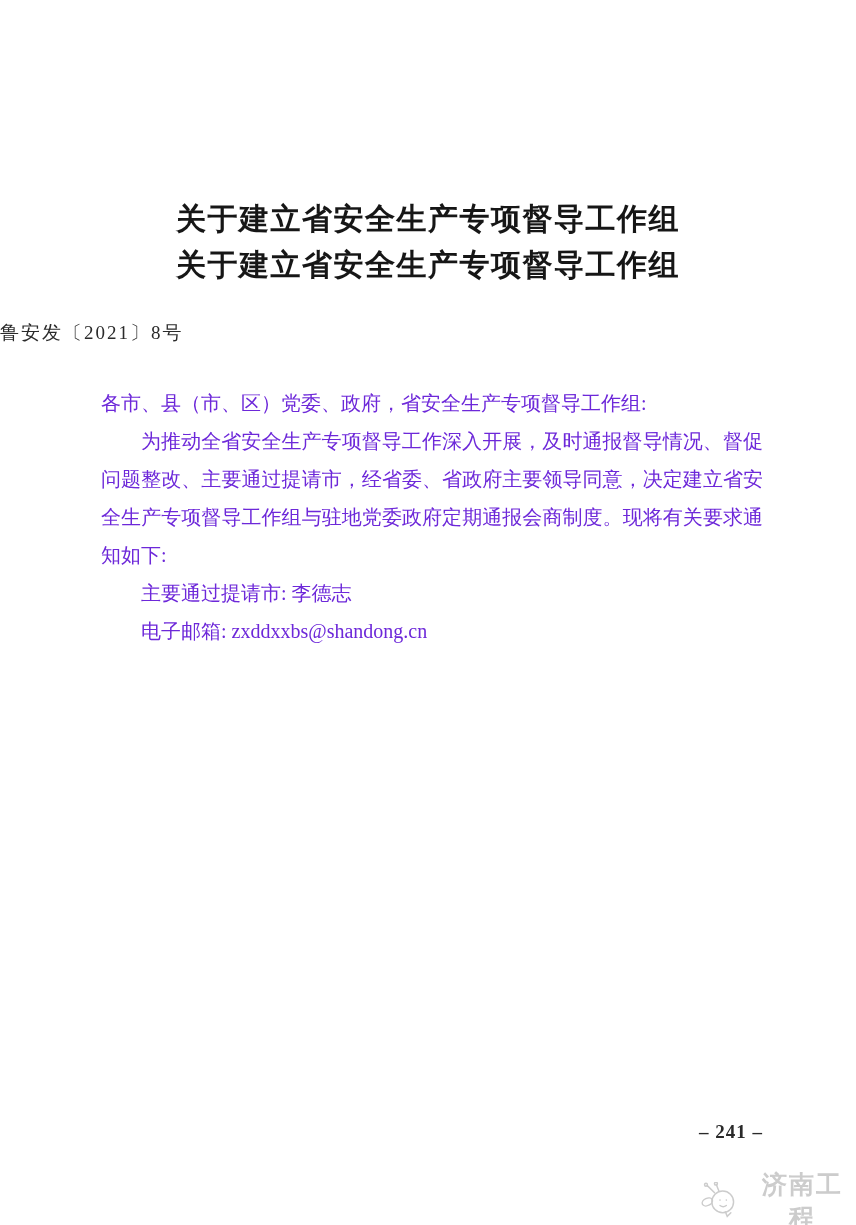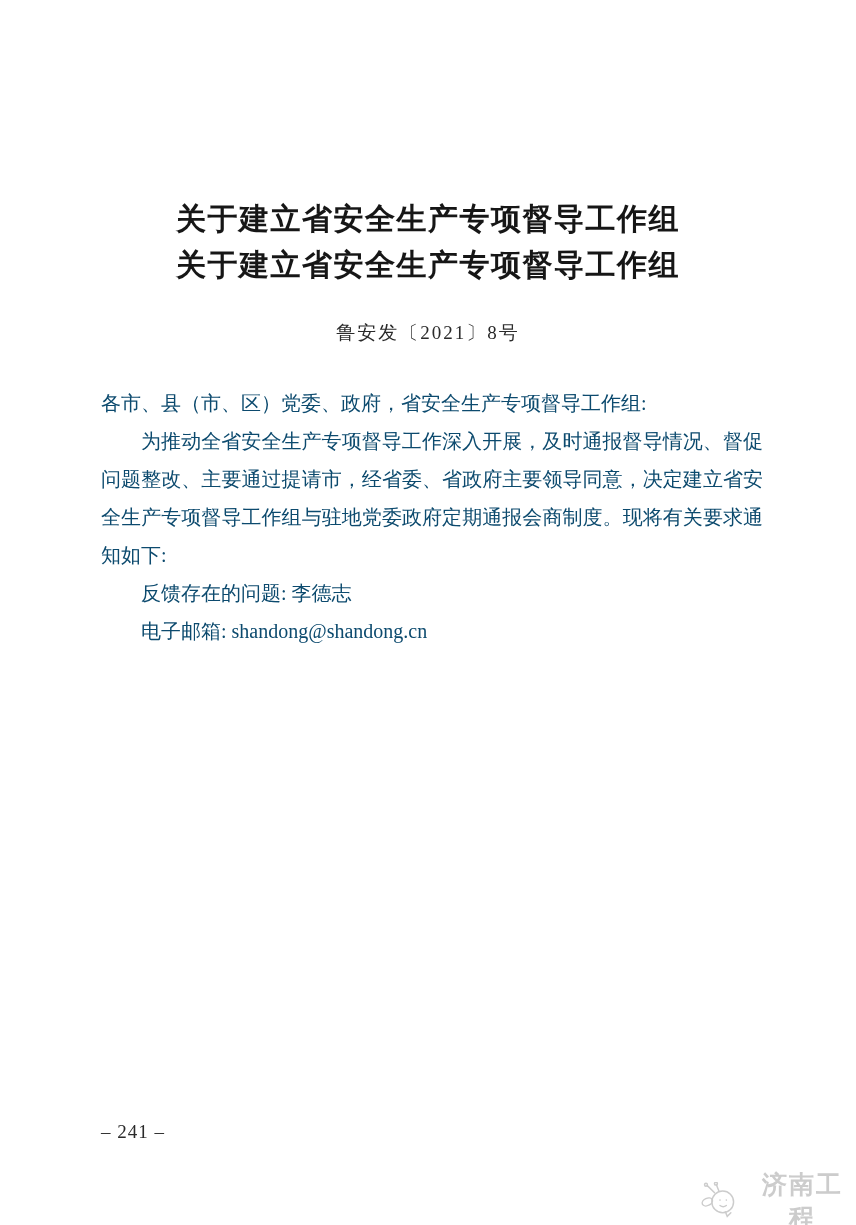--- a/index.html
+++ b/index.html
@@ -33,7 +33,6 @@
     top: 320px;
     left: 0;
     width: 100%;
-    text-align: center;
     font-size: 19px;
     letter-spacing: 2px;
     color: #2a2a2a;

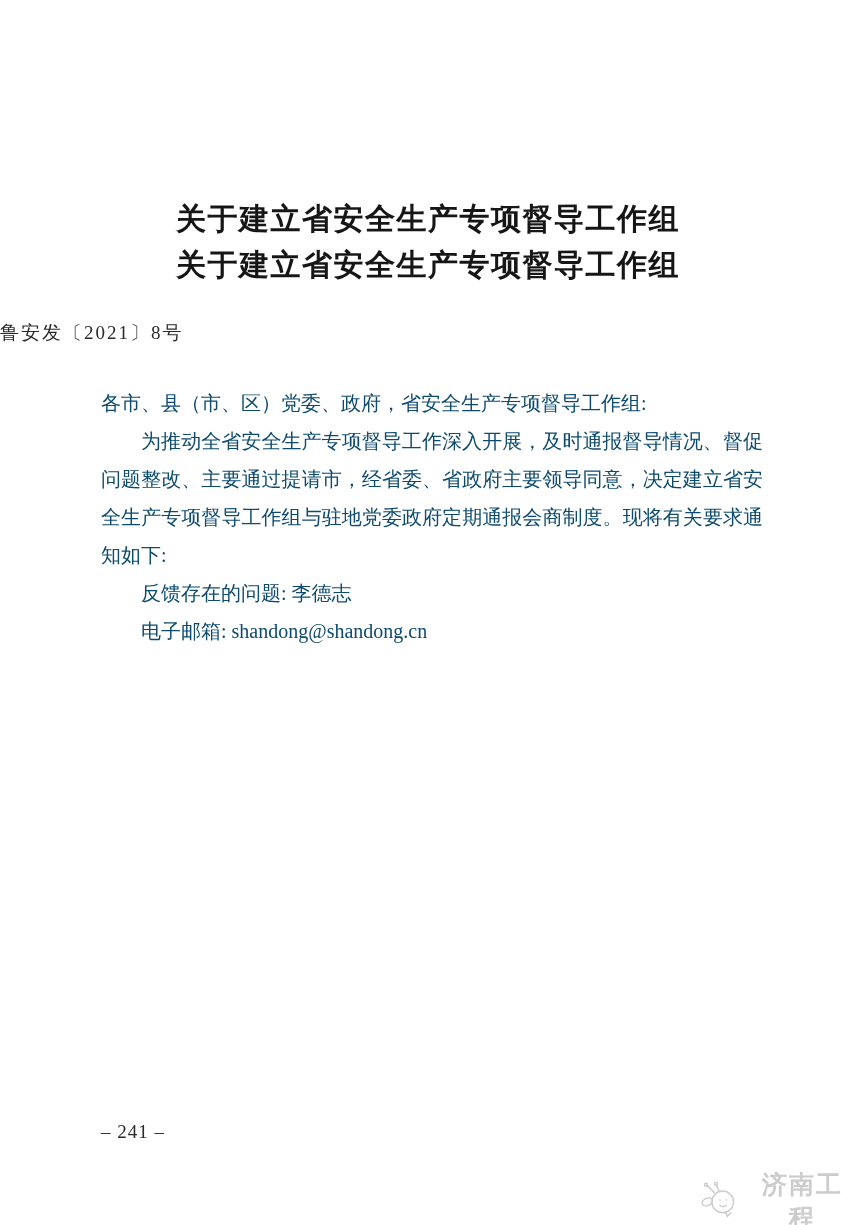--- a/index.html
+++ b/index.html
@@ -45,7 +45,7 @@
     font-size: 20px;
     line-height: 38px;
     text-align: justify;
-    color: #0c4a6e;
+    color: #6d28d9;
   }
   .doc-body p {
     margin: 0;

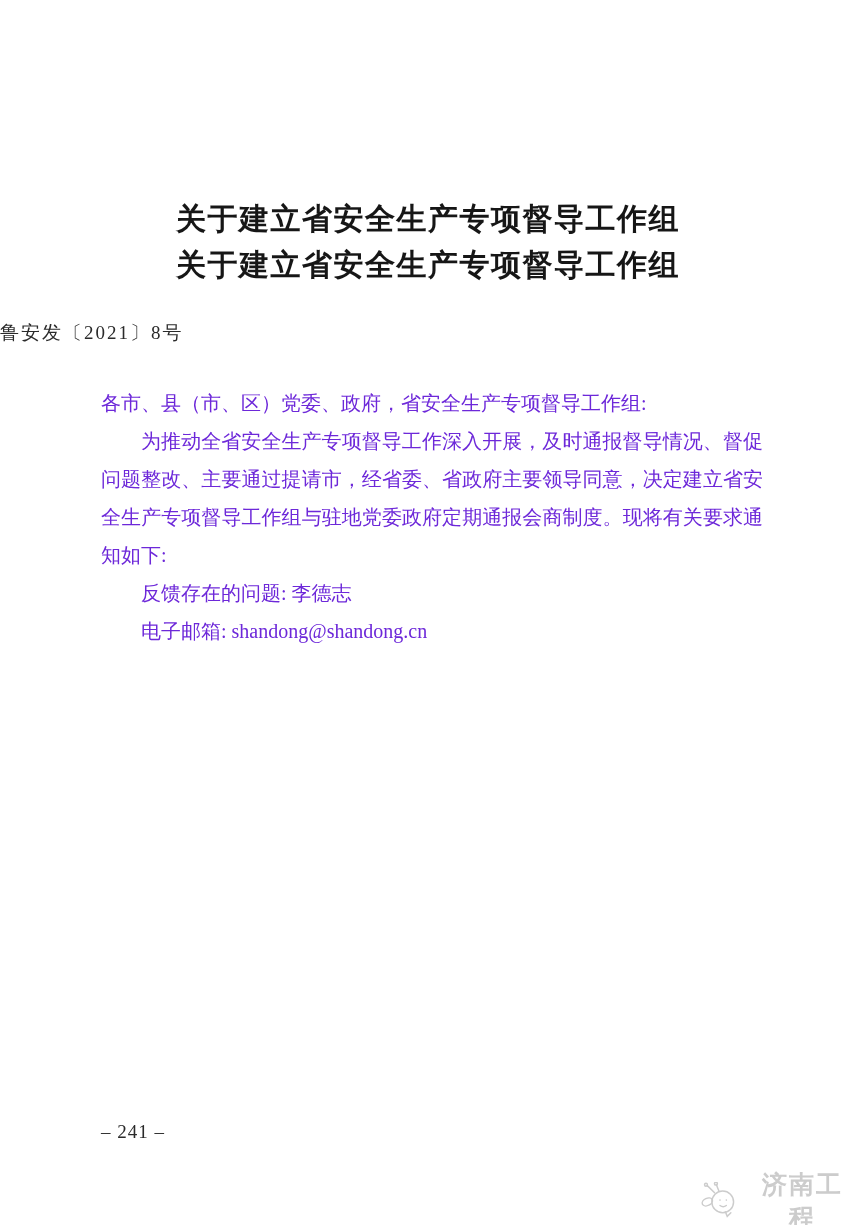--- a/index.html
+++ b/index.html
@@ -102,7 +102,7 @@
   <div class="doc-body">
     <p class="salutation">各市、县（市、区）党委、政府，省安全生产专项督导工作组:</p>
     <p>为推动全省安全生产专项督导工作深入开展，及时通报督导情况、督促问题整改、主要通过提请市，经省委、省政府主要领导同意，决定建立省安全生产专项督导工作组与驻地党委政府定期通报会商制度。现将有关要求通知如下:</p>
-    <p>反馈存在的问题: 李德志</p>
+    <p>主要通过提请市: 李德志</p>
     <p>电子邮箱: shandong@shandong.cn</p>
   </div>
 

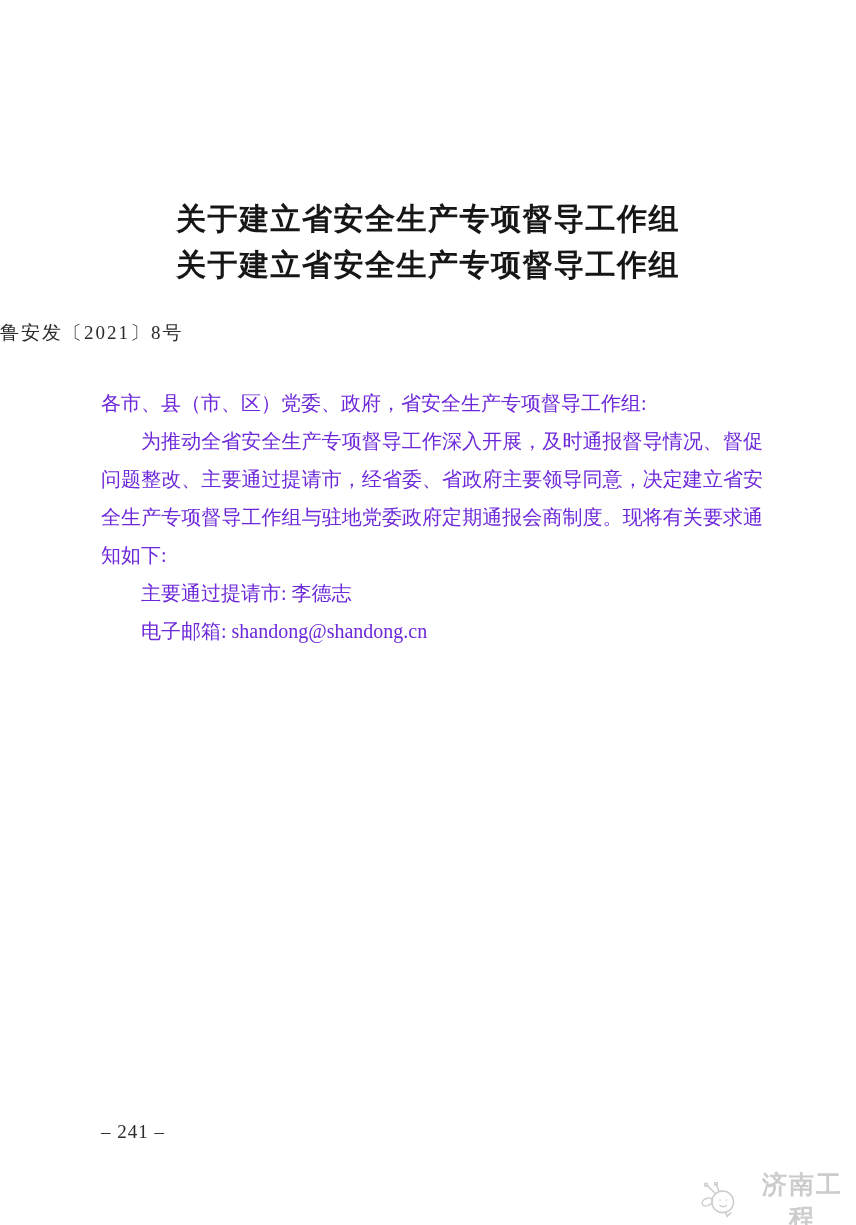--- a/index.html
+++ b/index.html
@@ -103,7 +103,7 @@
     <p class="salutation">各市、县（市、区）党委、政府，省安全生产专项督导工作组:</p>
     <p>为推动全省安全生产专项督导工作深入开展，及时通报督导情况、督促问题整改、主要通过提请市，经省委、省政府主要领导同意，决定建立省安全生产专项督导工作组与驻地党委政府定期通报会商制度。现将有关要求通知如下:</p>
     <p>主要通过提请市: 李德志</p>
-    <p>电子邮箱: shandong@shandong.cn</p>
+    <p>电子邮箱: zxddxxbs@shandong.cn</p>
   </div>
 
   <div class="page-number">– 241 –</div>

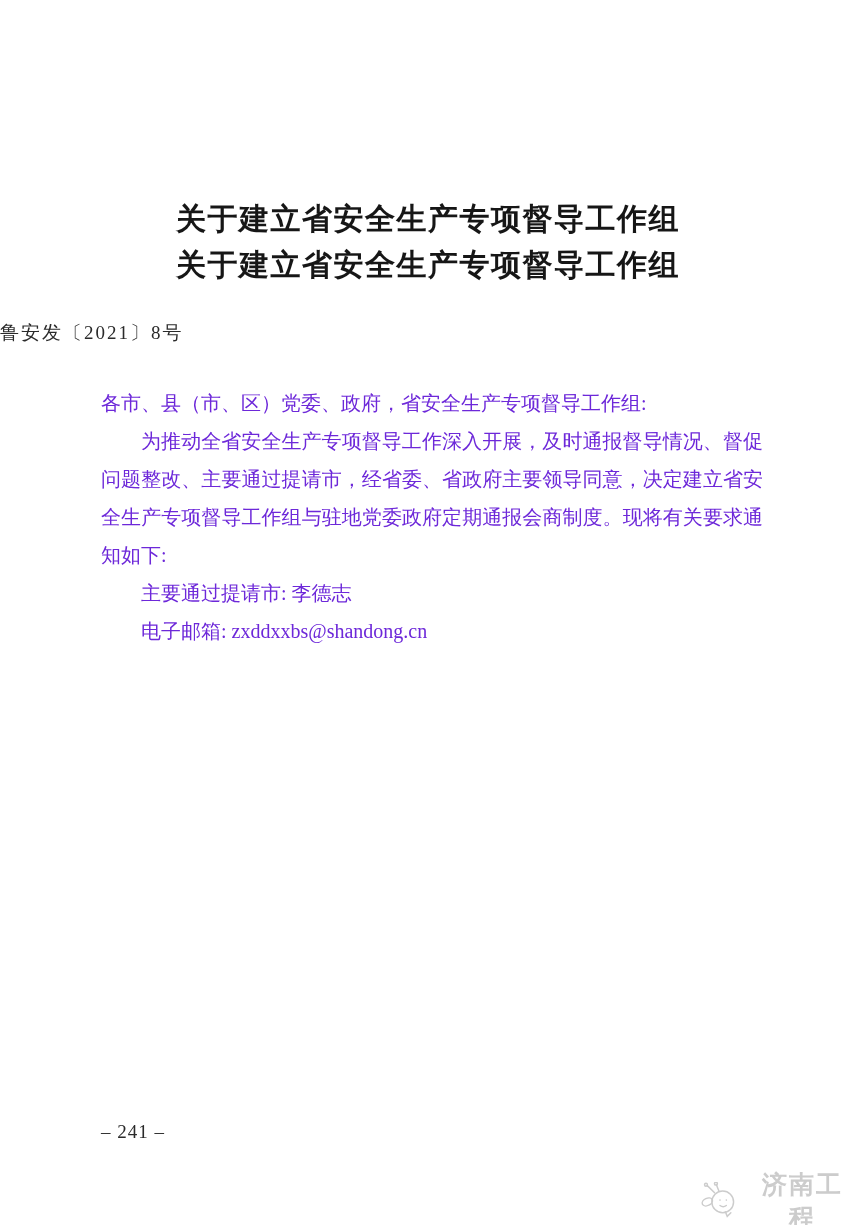--- a/index.html
+++ b/index.html
@@ -59,9 +59,11 @@
     top: 1121px;
     left: 101px;
     width: 662px;
+    text-align: right;
     font-size: 19px;
     letter-spacing: 1px;
     color: #2a2a2a;
+    font-weight: bold;
   }
   .watermark {
     position: absolute;

